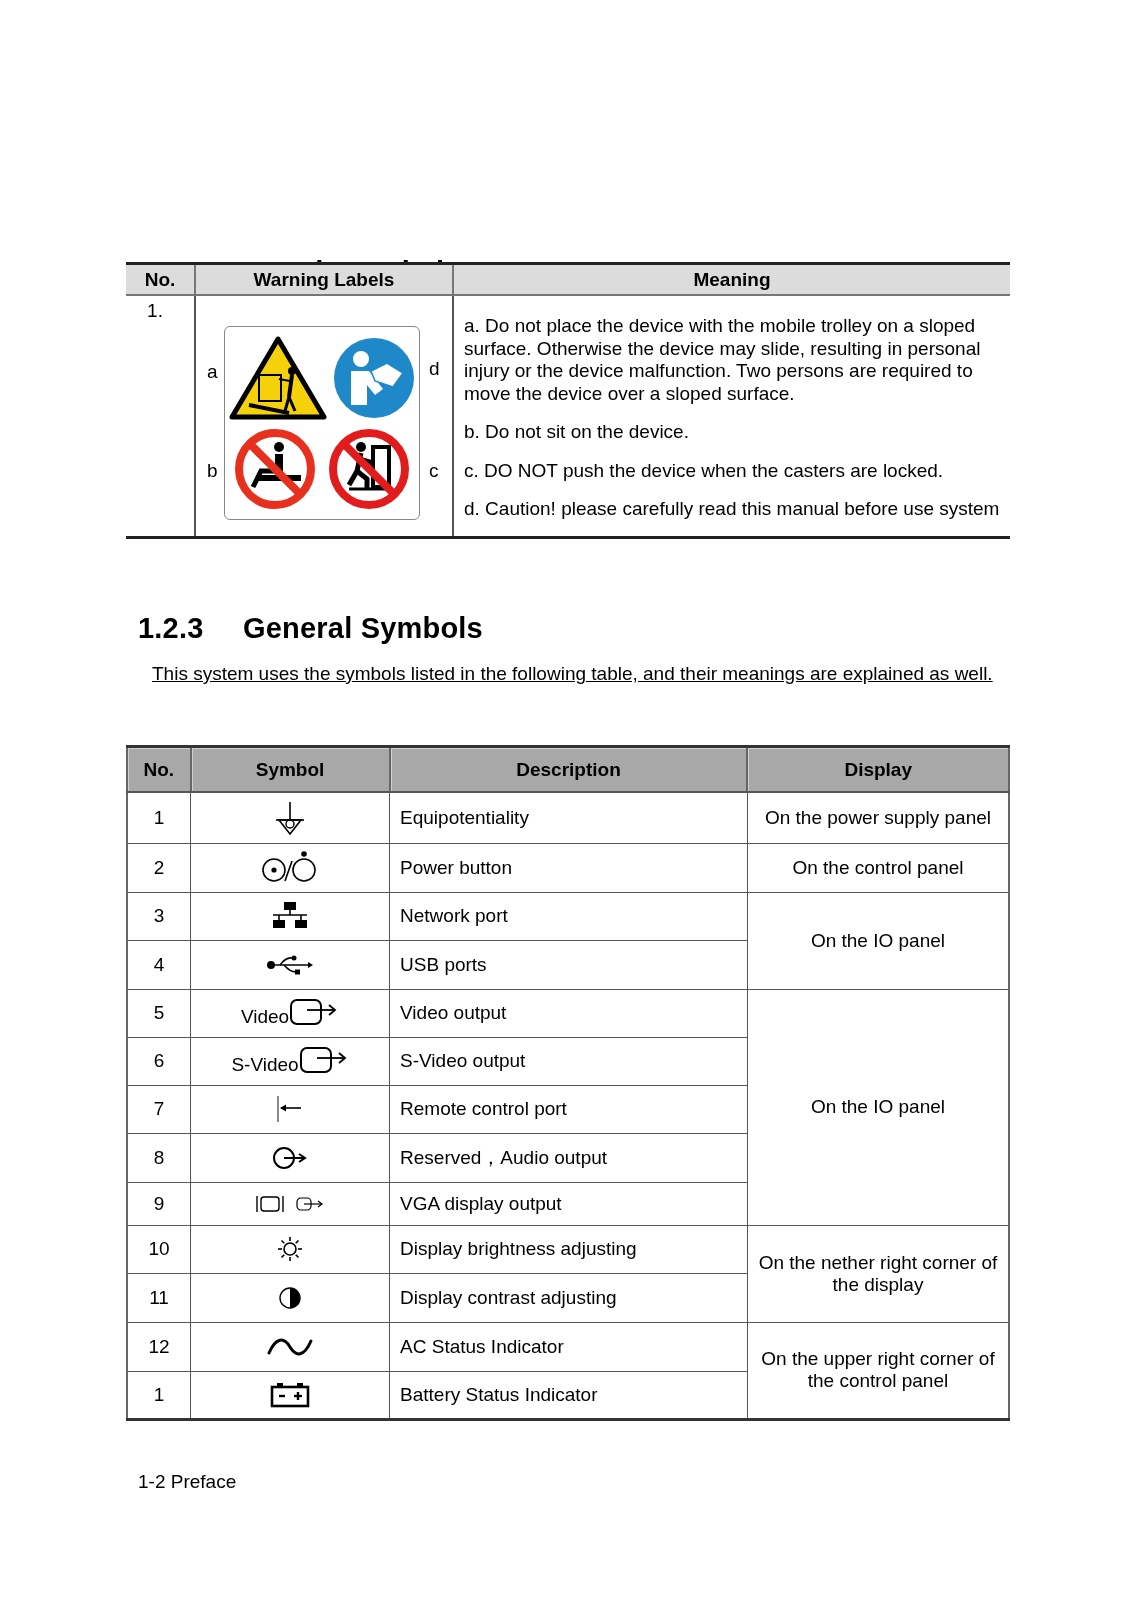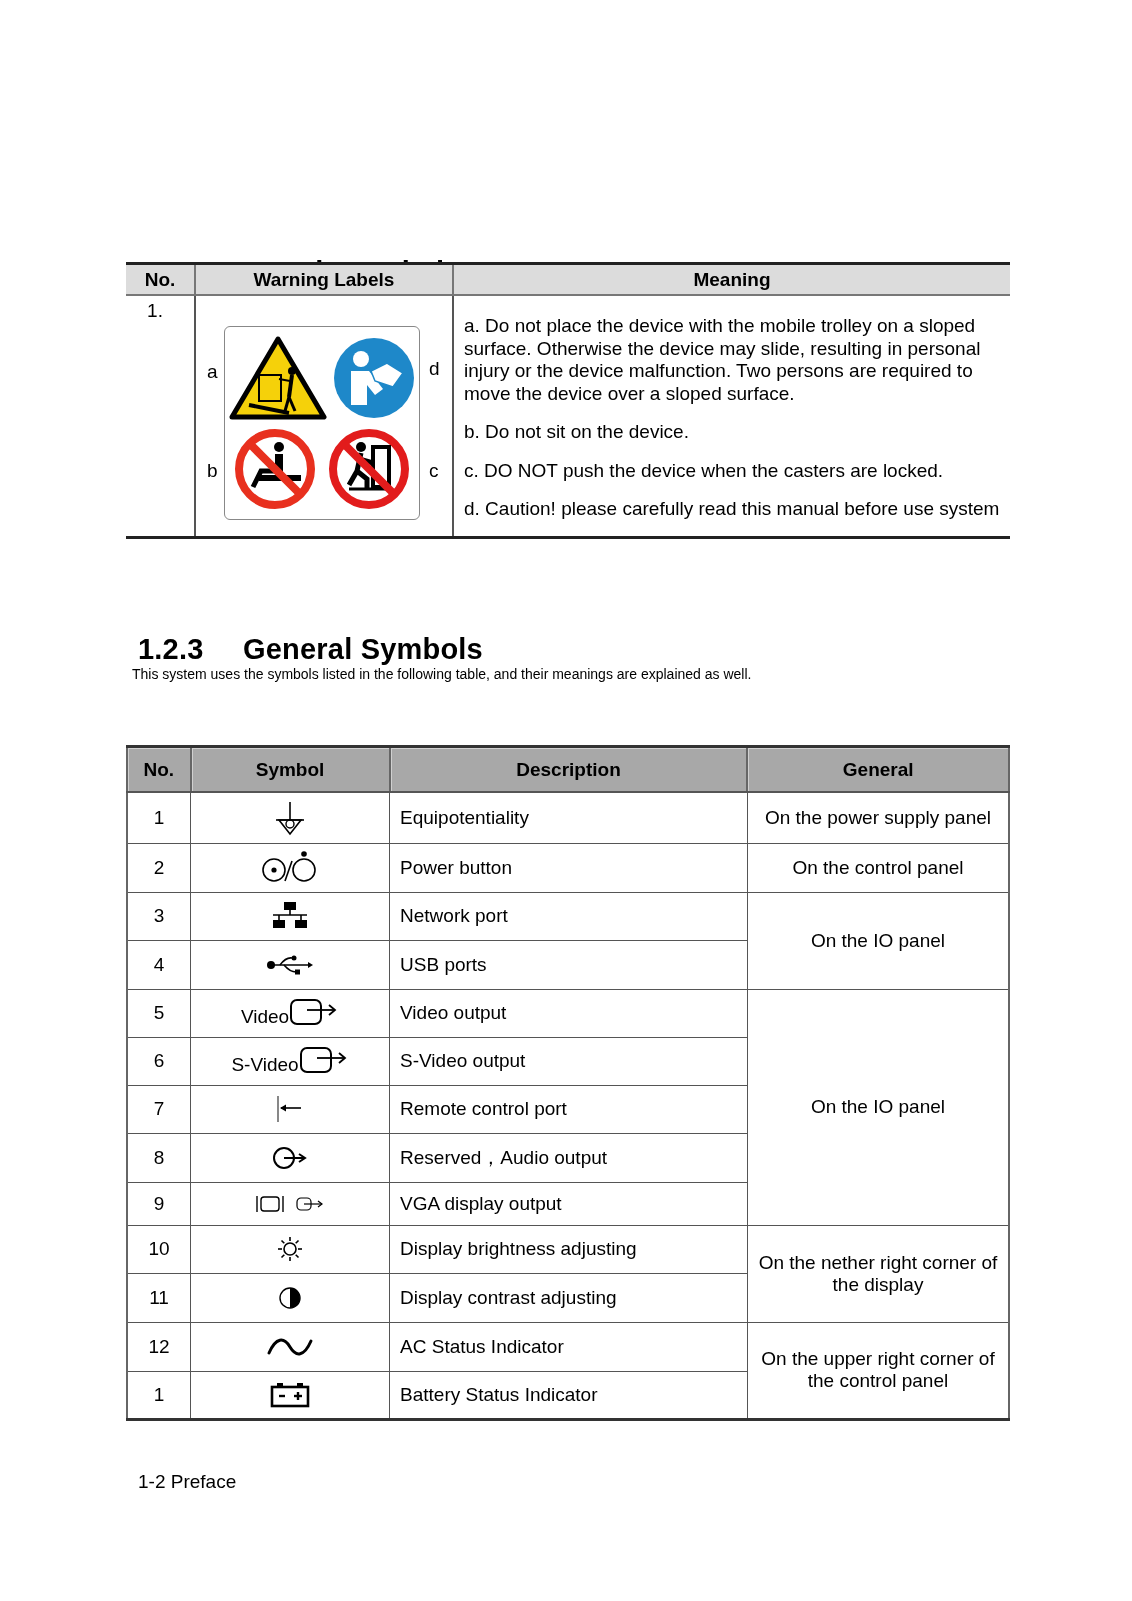--- a/index.html
+++ b/index.html
@@ -7,7 +7,7 @@
   .h2 { position:absolute; left:138px; font-weight:bold; font-size:29px; letter-spacing:0.2px; }
   .h2 .num { display:inline-block; width:105px; }
   #h-warning { top:212px;margin-top:44px; }
-  #h-general { top:633px; }
+  #h-general { top:612px; }
 
   
   table { border-collapse:collapse; position:absolute; }

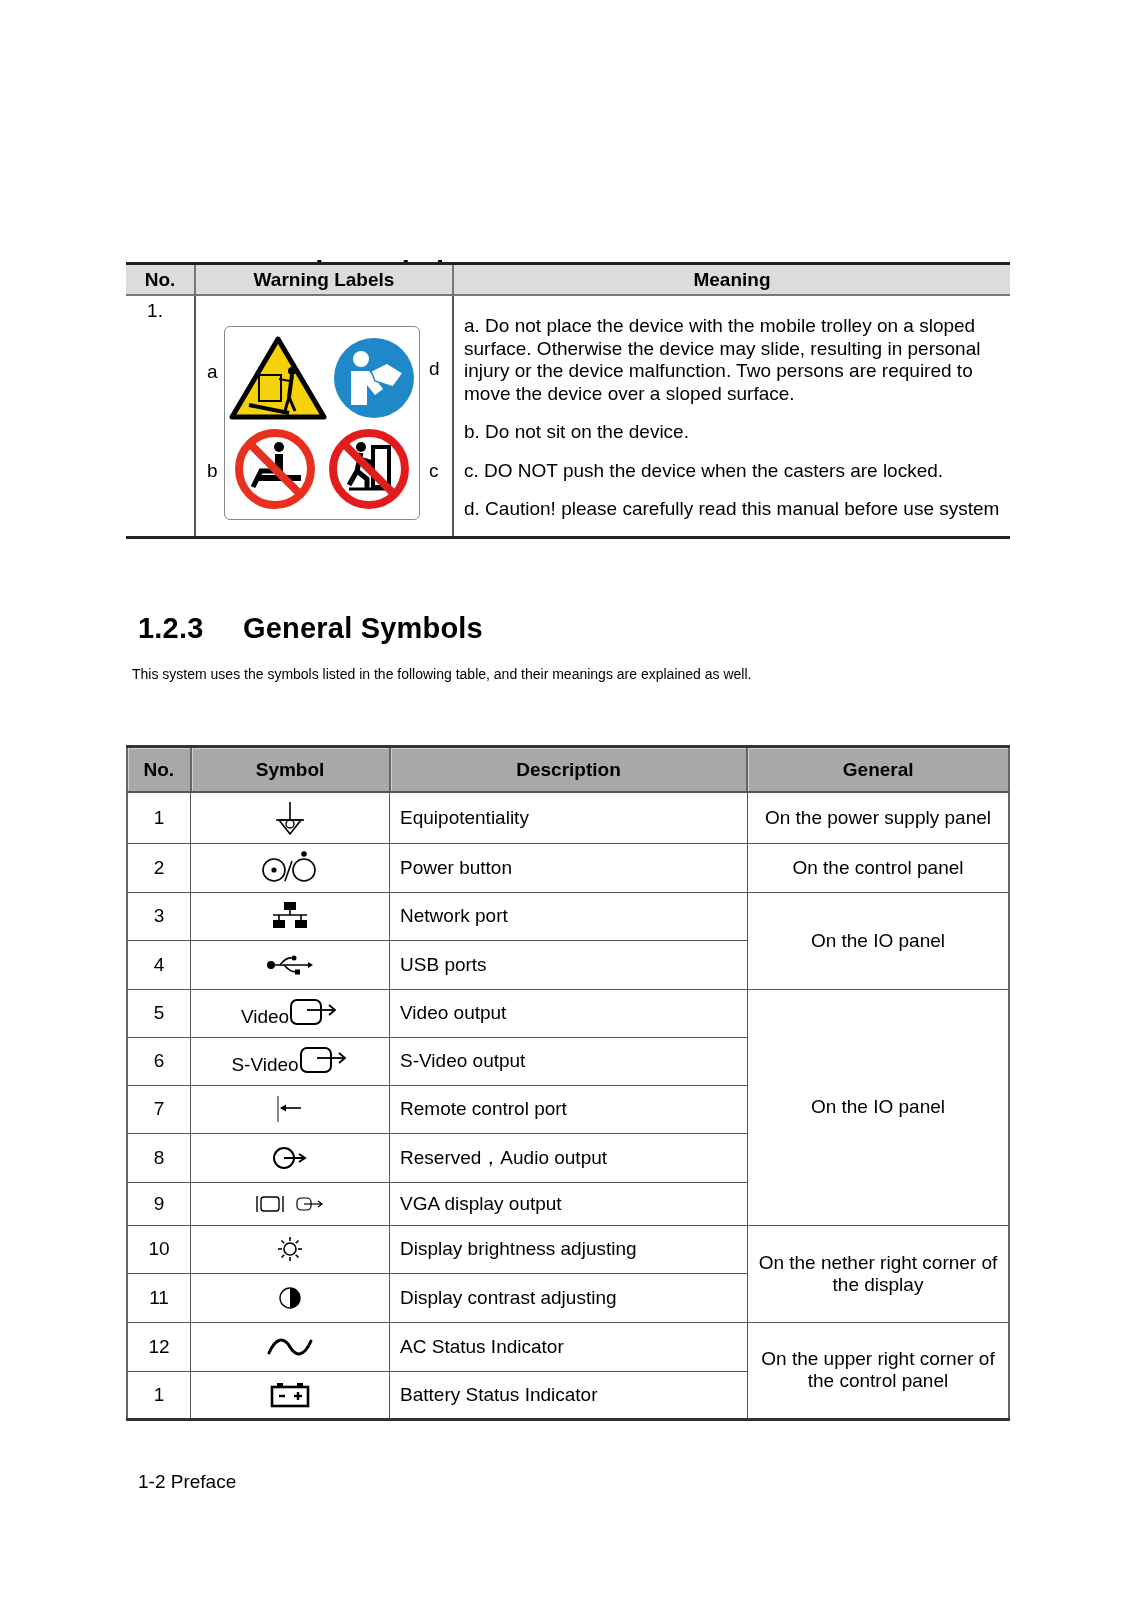--- a/index.html
+++ b/index.html
@@ -24,7 +24,7 @@
   .letter { position:absolute; font-size:19px; }
 
   
-  #intro { position:absolute; left:132px; top:663px; width:850px; font-size:14px; line-height:22.5px; }
+  #intro { position:absolute; left:152px; top:663px; width:850px; font-size:19px; line-height:22.5px;text-decoration:underline; }
   #sym-table { left:126px; top:745px; width:884px; border-top:3px solid #333; border-bottom:3px solid #333; border-left:2px solid #666; border-right:2px solid #666; }
   #sym-table th { background:#a8a8a8; font-size:19px; font-weight:bold; height:43px; padding:0; border-right:2px solid #666; border-bottom:2px solid #555; box-shadow: inset 1px 1px 0 #d0d0d0; }
   #sym-table td { border:1.5px solid #555; font-size:19px; padding:0; }

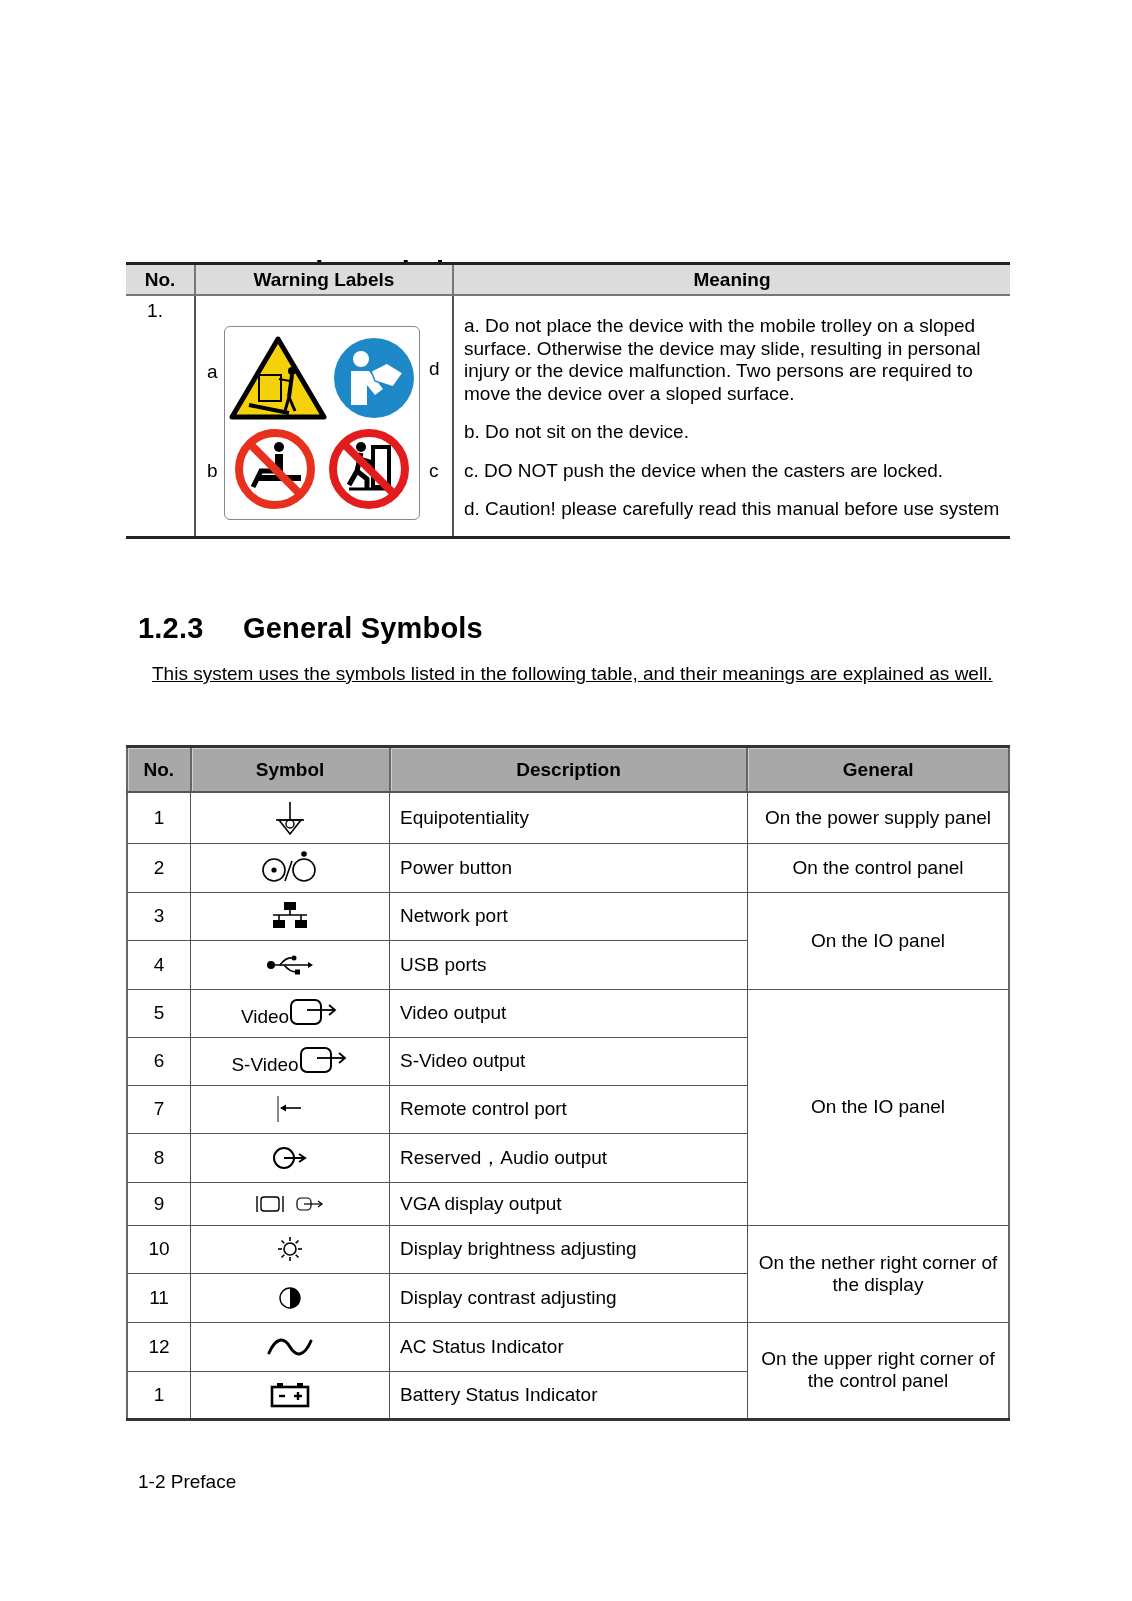--- a/index.html
+++ b/index.html
@@ -129,7 +129,7 @@
       <th>No.</th>
       <th>Symbol</th>
       <th>Description</th>
-      <th>General</th>
+      <th>Display</th>
     </tr>
   </thead>
   <tbody>

